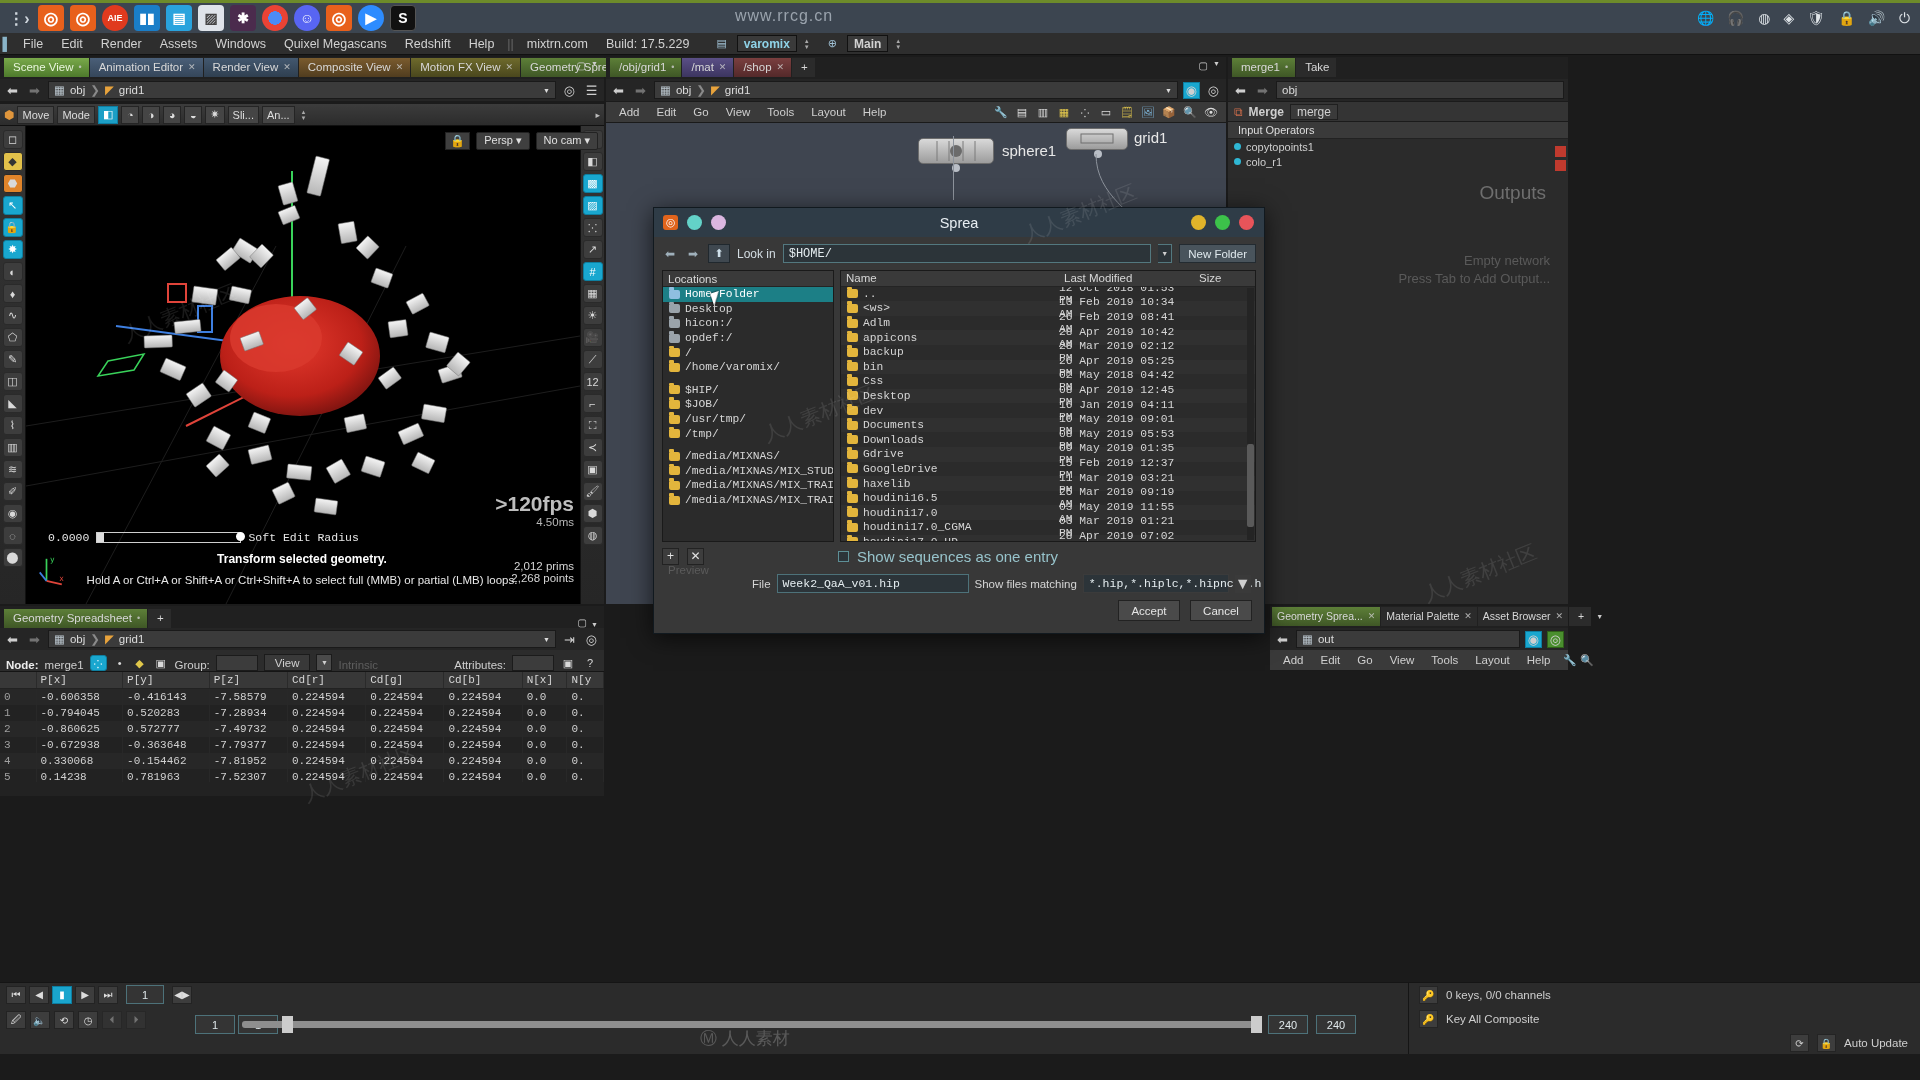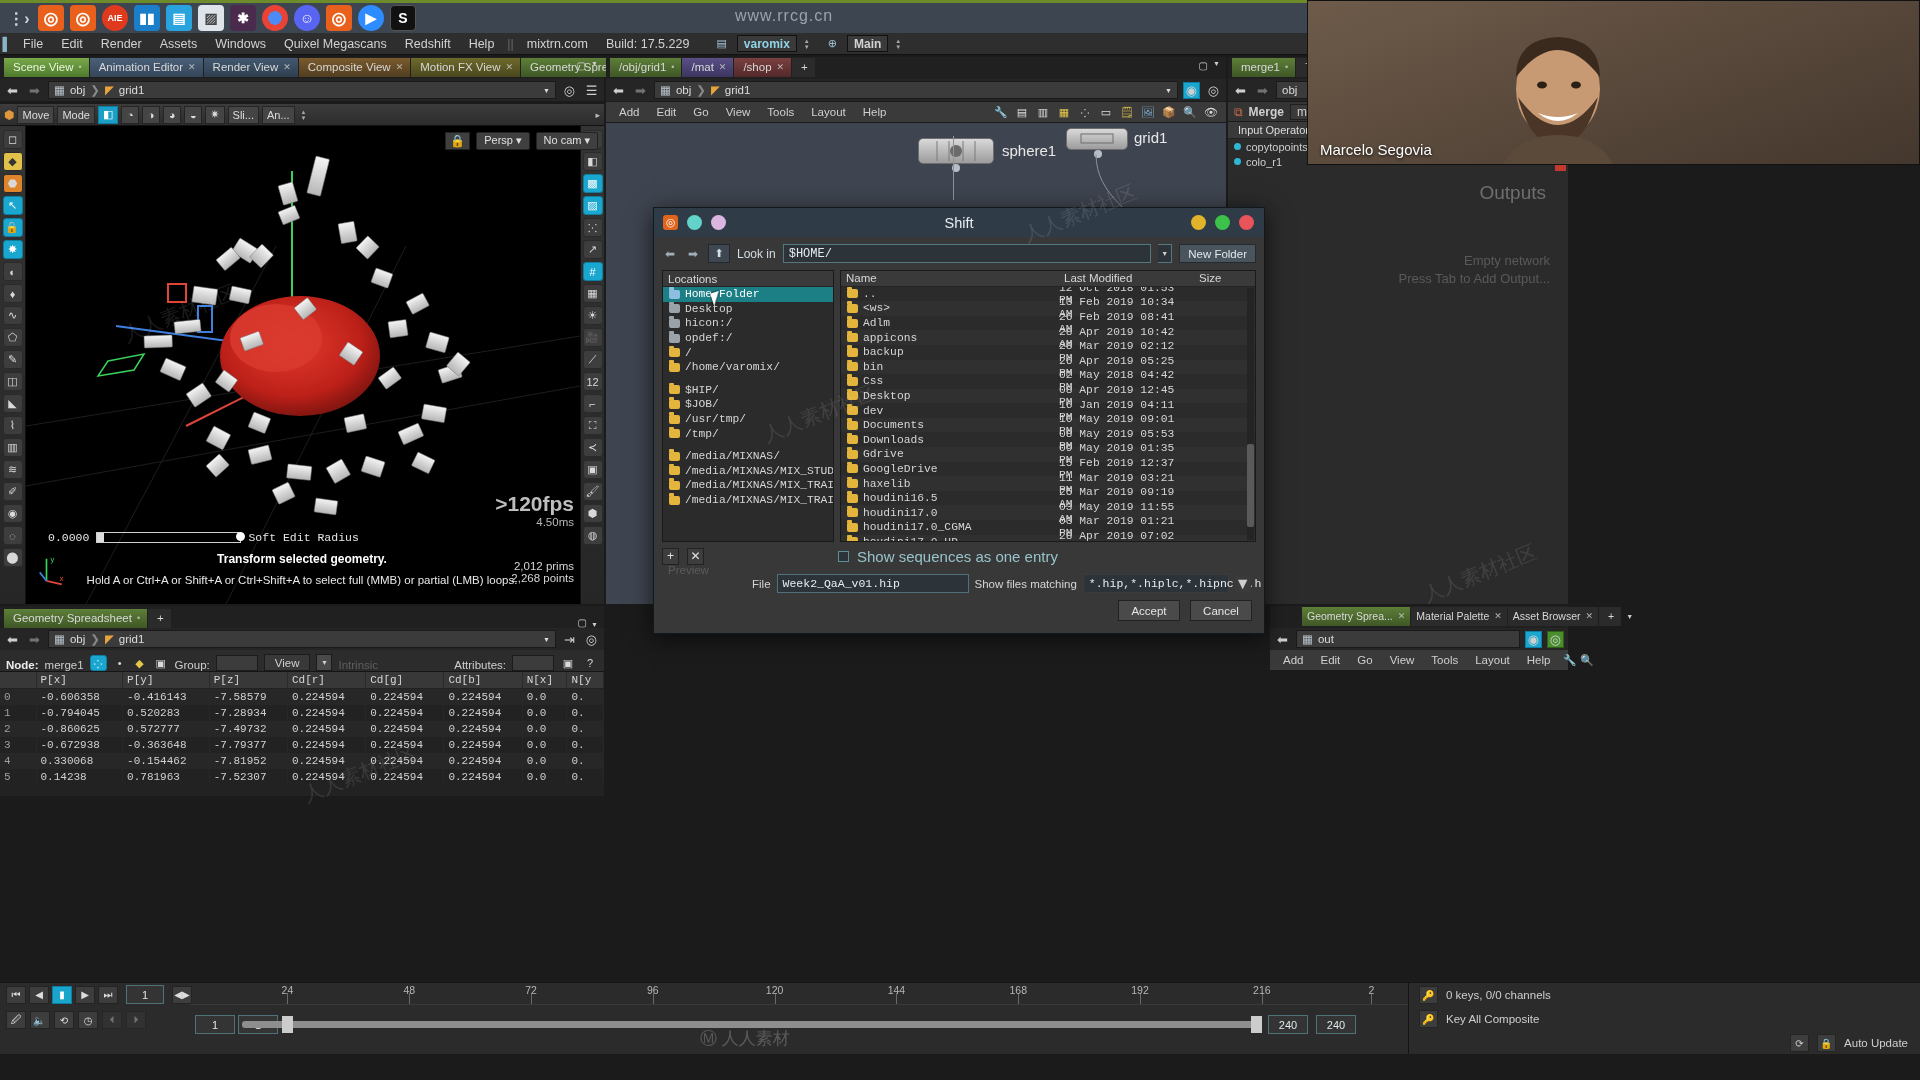--- a/index.html
+++ b/index.html
@@ -1202,18 +1202,6 @@
 
   <div class="cursor" style="left:712px;top:292px;"></div>
 
-  <div class="cam">
-    <svg class="person" viewBox="0 0 200 150">
-      <ellipse cx="100" cy="62" rx="42" ry="50" fill="#c89a74"></ellipse>
-      <path d="M58 50 Q100 -4 142 50 Q142 12 100 10 Q58 12 58 50Z" fill="#3a2a1e"></path>
-      <path d="M60 70 Q100 126 140 70 Q128 118 100 118 Q72 118 60 70Z" fill="#4a3526"></path>
-      <ellipse cx="84" cy="58" rx="5" ry="3.5" fill="#2b1f16"></ellipse>
-      <ellipse cx="118" cy="58" rx="5" ry="3.5" fill="#2b1f16"></ellipse>
-      <path d="M80 86 Q100 102 120 86 Q100 94 80 86Z" fill="#fff"></path>
-      <path d="M40 150 Q52 108 100 108 Q148 108 160 150Z" fill="#5b4a3a"></path>
-    </svg>
-    <div class="name">Marcelo Segovia</div>
-  </div>
 
   <div class="playbar">
     <div class="tl-ticks" id="tl-ticks">

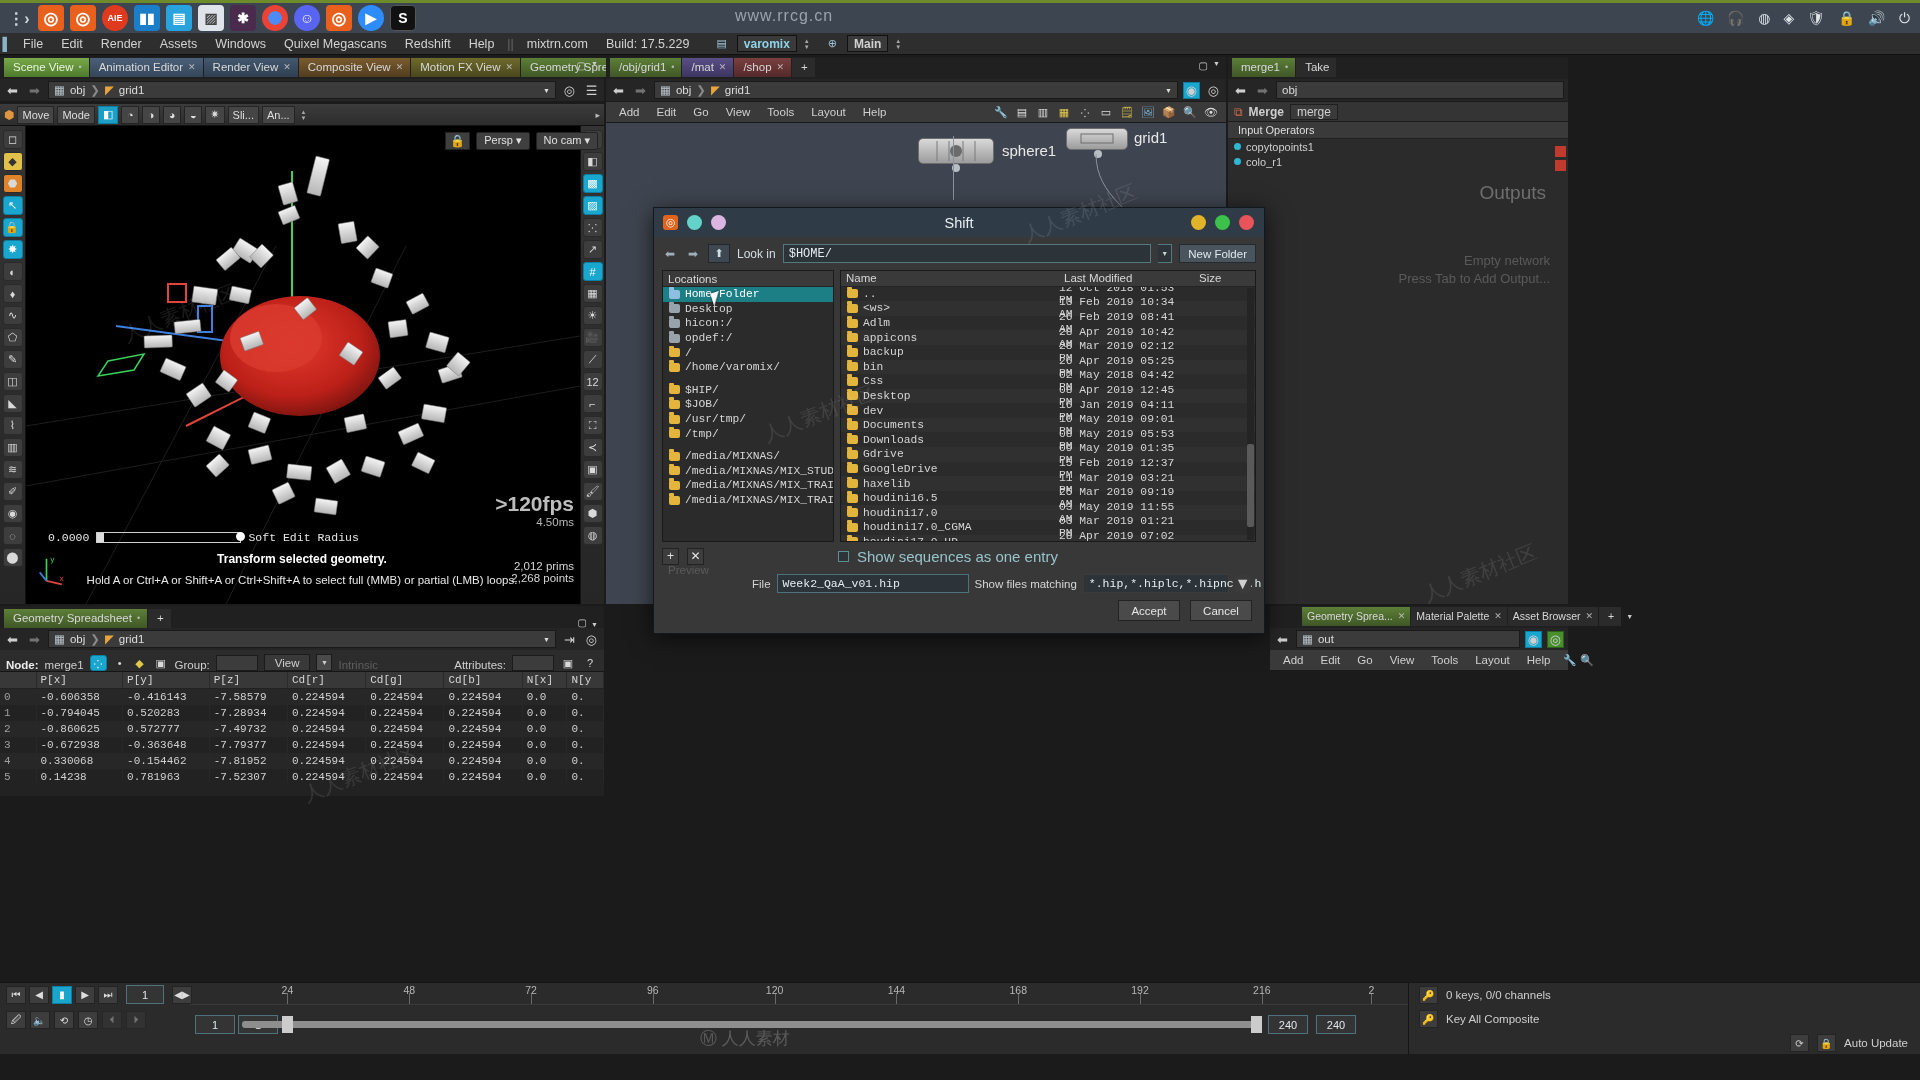--- a/index.html
+++ b/index.html
@@ -927,7 +927,7 @@
         <span class="dot" style="background:#63d2c8;"></span>
         <span class="dot" style="background:#dbb6e0;"></span>
       </div>
-      <div class="t">Shift</div>
+      <div class="t">Sprea</div>
       <div class="dlg-right-dots">
         <span class="dot" style="background:#e0b32a;"></span>
         <span class="dot" style="background:#3cc24a;"></span>

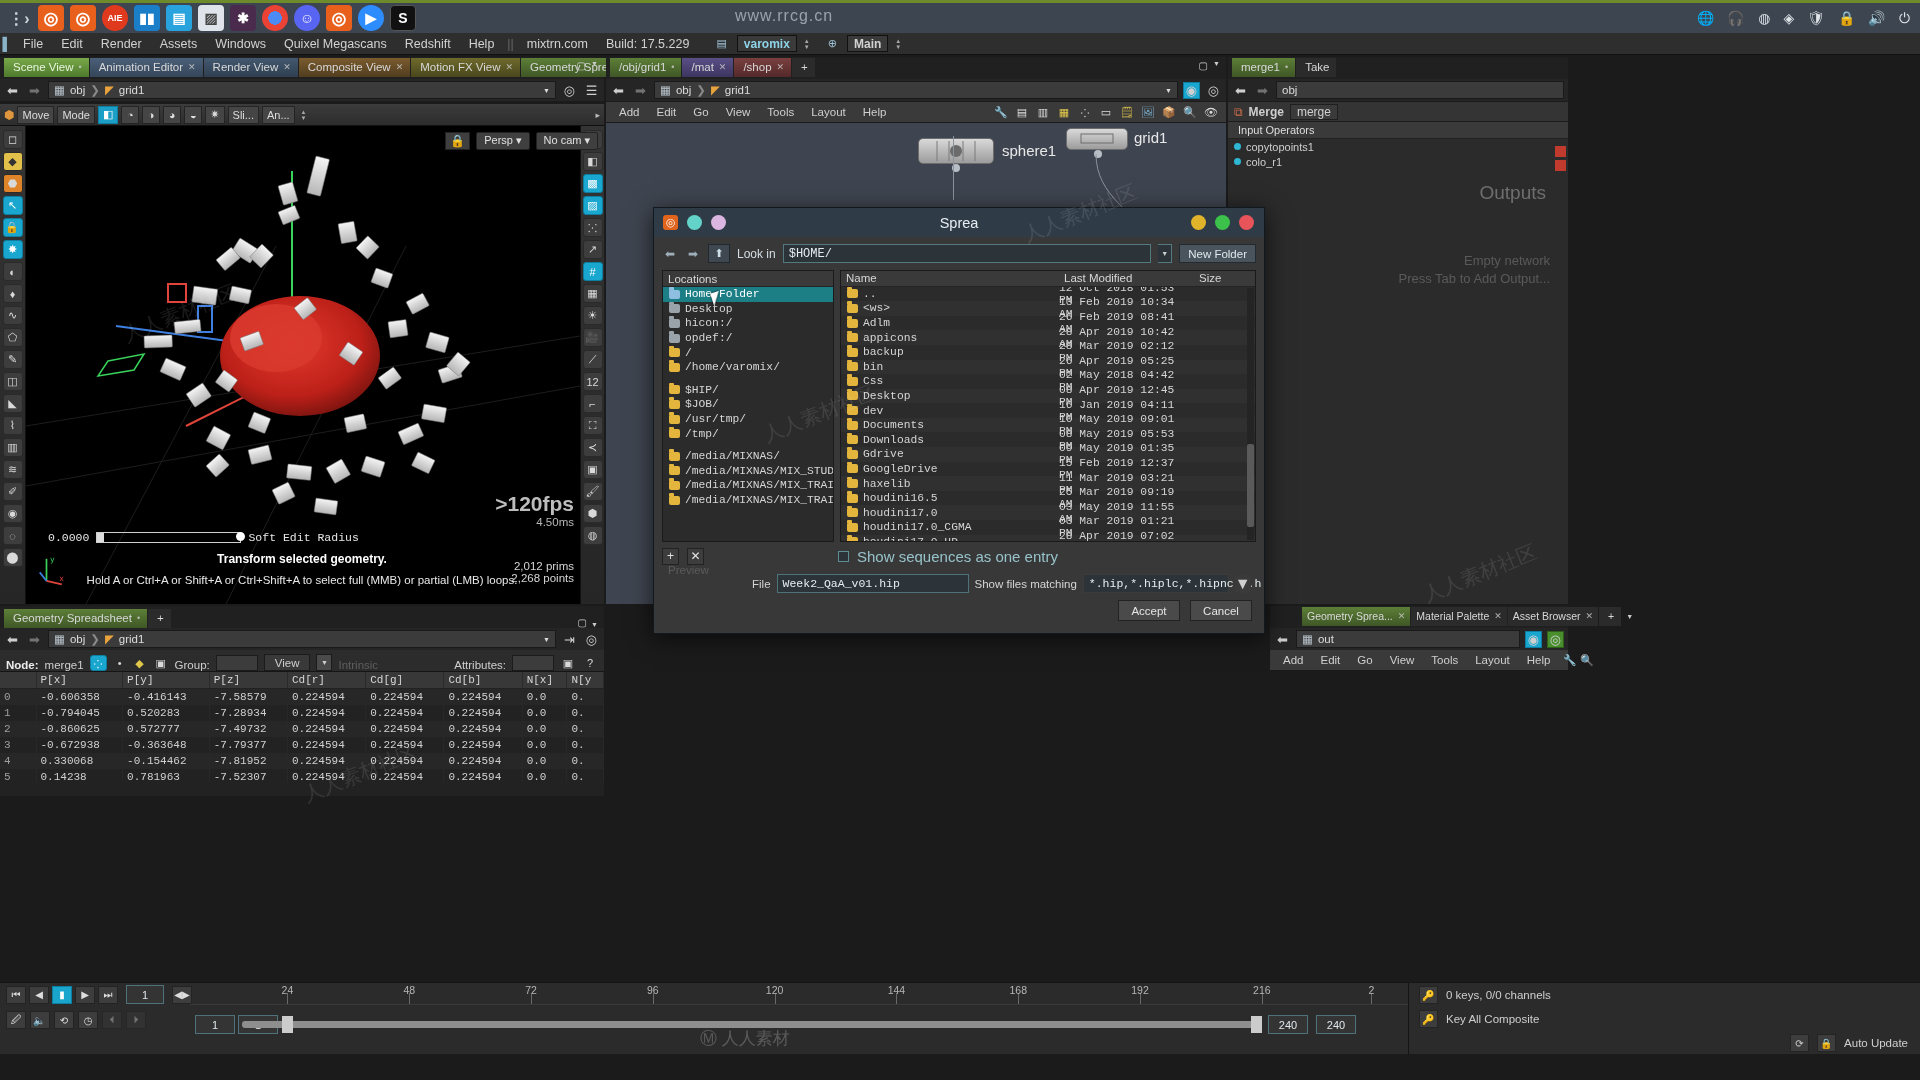--- a/index.html
+++ b/index.html
@@ -881,7 +881,7 @@
   </div>
 
   <div style="position:absolute;left:1270px;top:606px;width:298px;height:22px;background:#202020;">
-    <div class="pane-tabs" style="padding-left:2px;padding-top:2px;margin-left:30px;">
+    <div class="pane-tabs" style="padding-left:2px;padding-top:2px;">
       <div class="ptab green2" style="font-size:10.5px;padding:0 5px;">
           <span>Geometry Sprea...</span>
           <span class="x">✕</span>

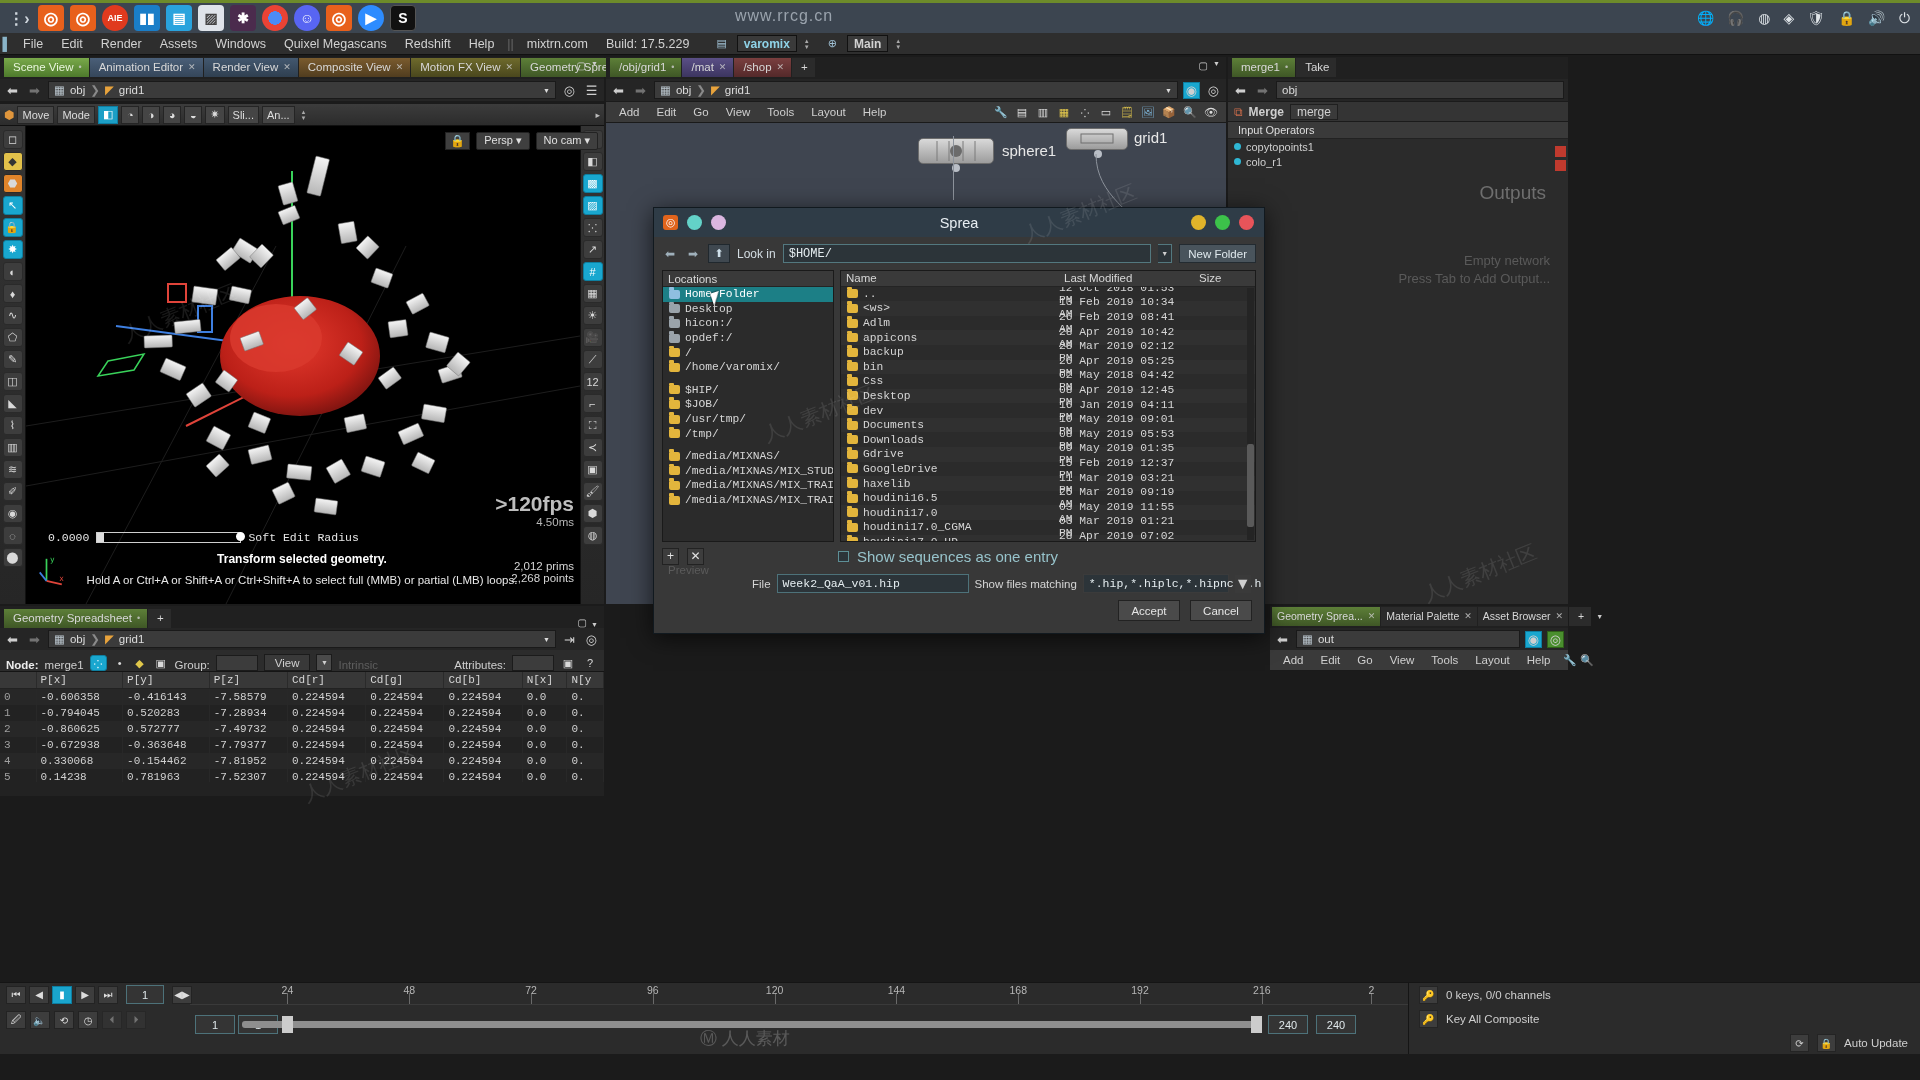--- a/index.html
+++ b/index.html
@@ -1204,28 +1204,6 @@
 
 
   <div class="playbar">
-    <div class="tl-ticks" id="tl-ticks">
-        <i style="left: 8%;"></i>
-        <span style="left: 8%;">24</span>
-        <i style="left: 18%;"></i>
-        <span style="left: 18%;">48</span>
-        <i style="left: 28%;"></i>
-        <span style="left: 28%;">72</span>
-        <i style="left: 38%;"></i>
-        <span style="left: 38%;">96</span>
-        <i style="left: 48%;"></i>
-        <span style="left: 48%;">120</span>
-        <i style="left: 58%;"></i>
-        <span style="left: 58%;">144</span>
-        <i style="left: 68%;"></i>
-        <span style="left: 68%;">168</span>
-        <i style="left: 78%;"></i>
-        <span style="left: 78%;">192</span>
-        <i style="left: 88%;"></i>
-        <span style="left: 88%;">216</span>
-        <i style="left: 97%;"></i>
-        <span style="left: 97%;">2</span>
-      </div>
     <div class="transport">
       <span class="tbtn">⏮</span>
       <span class="tbtn">◀</span>

